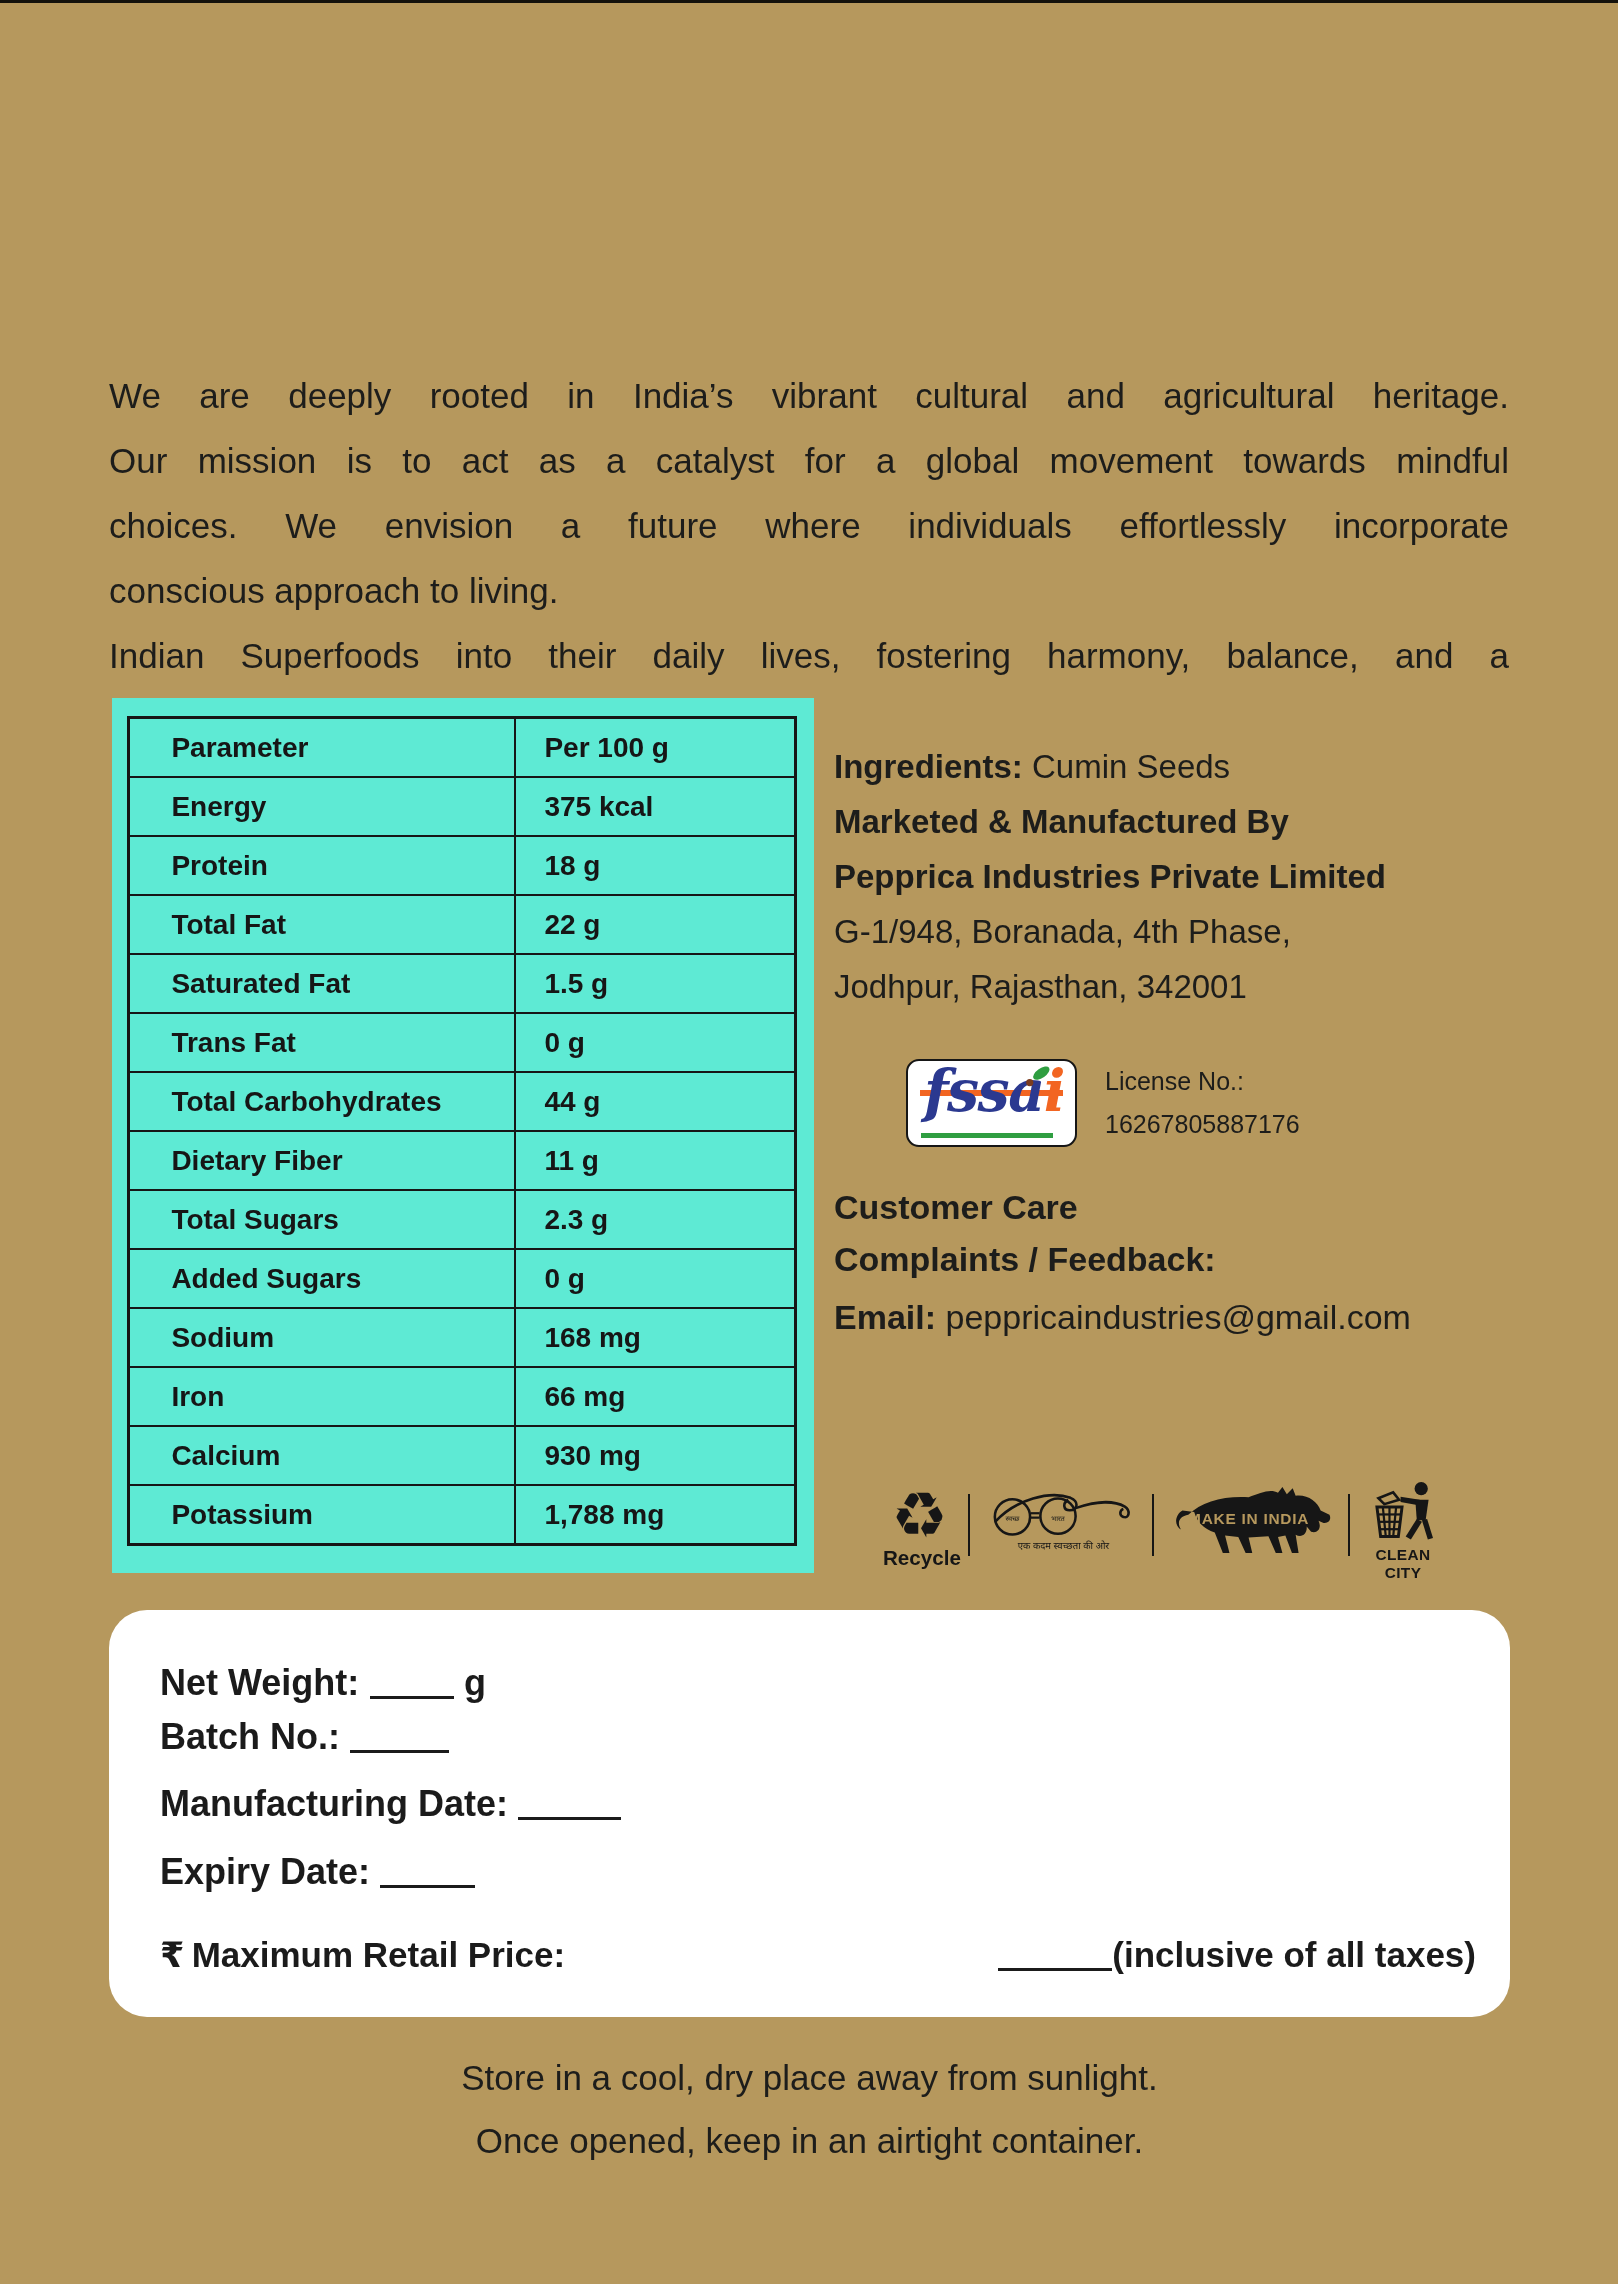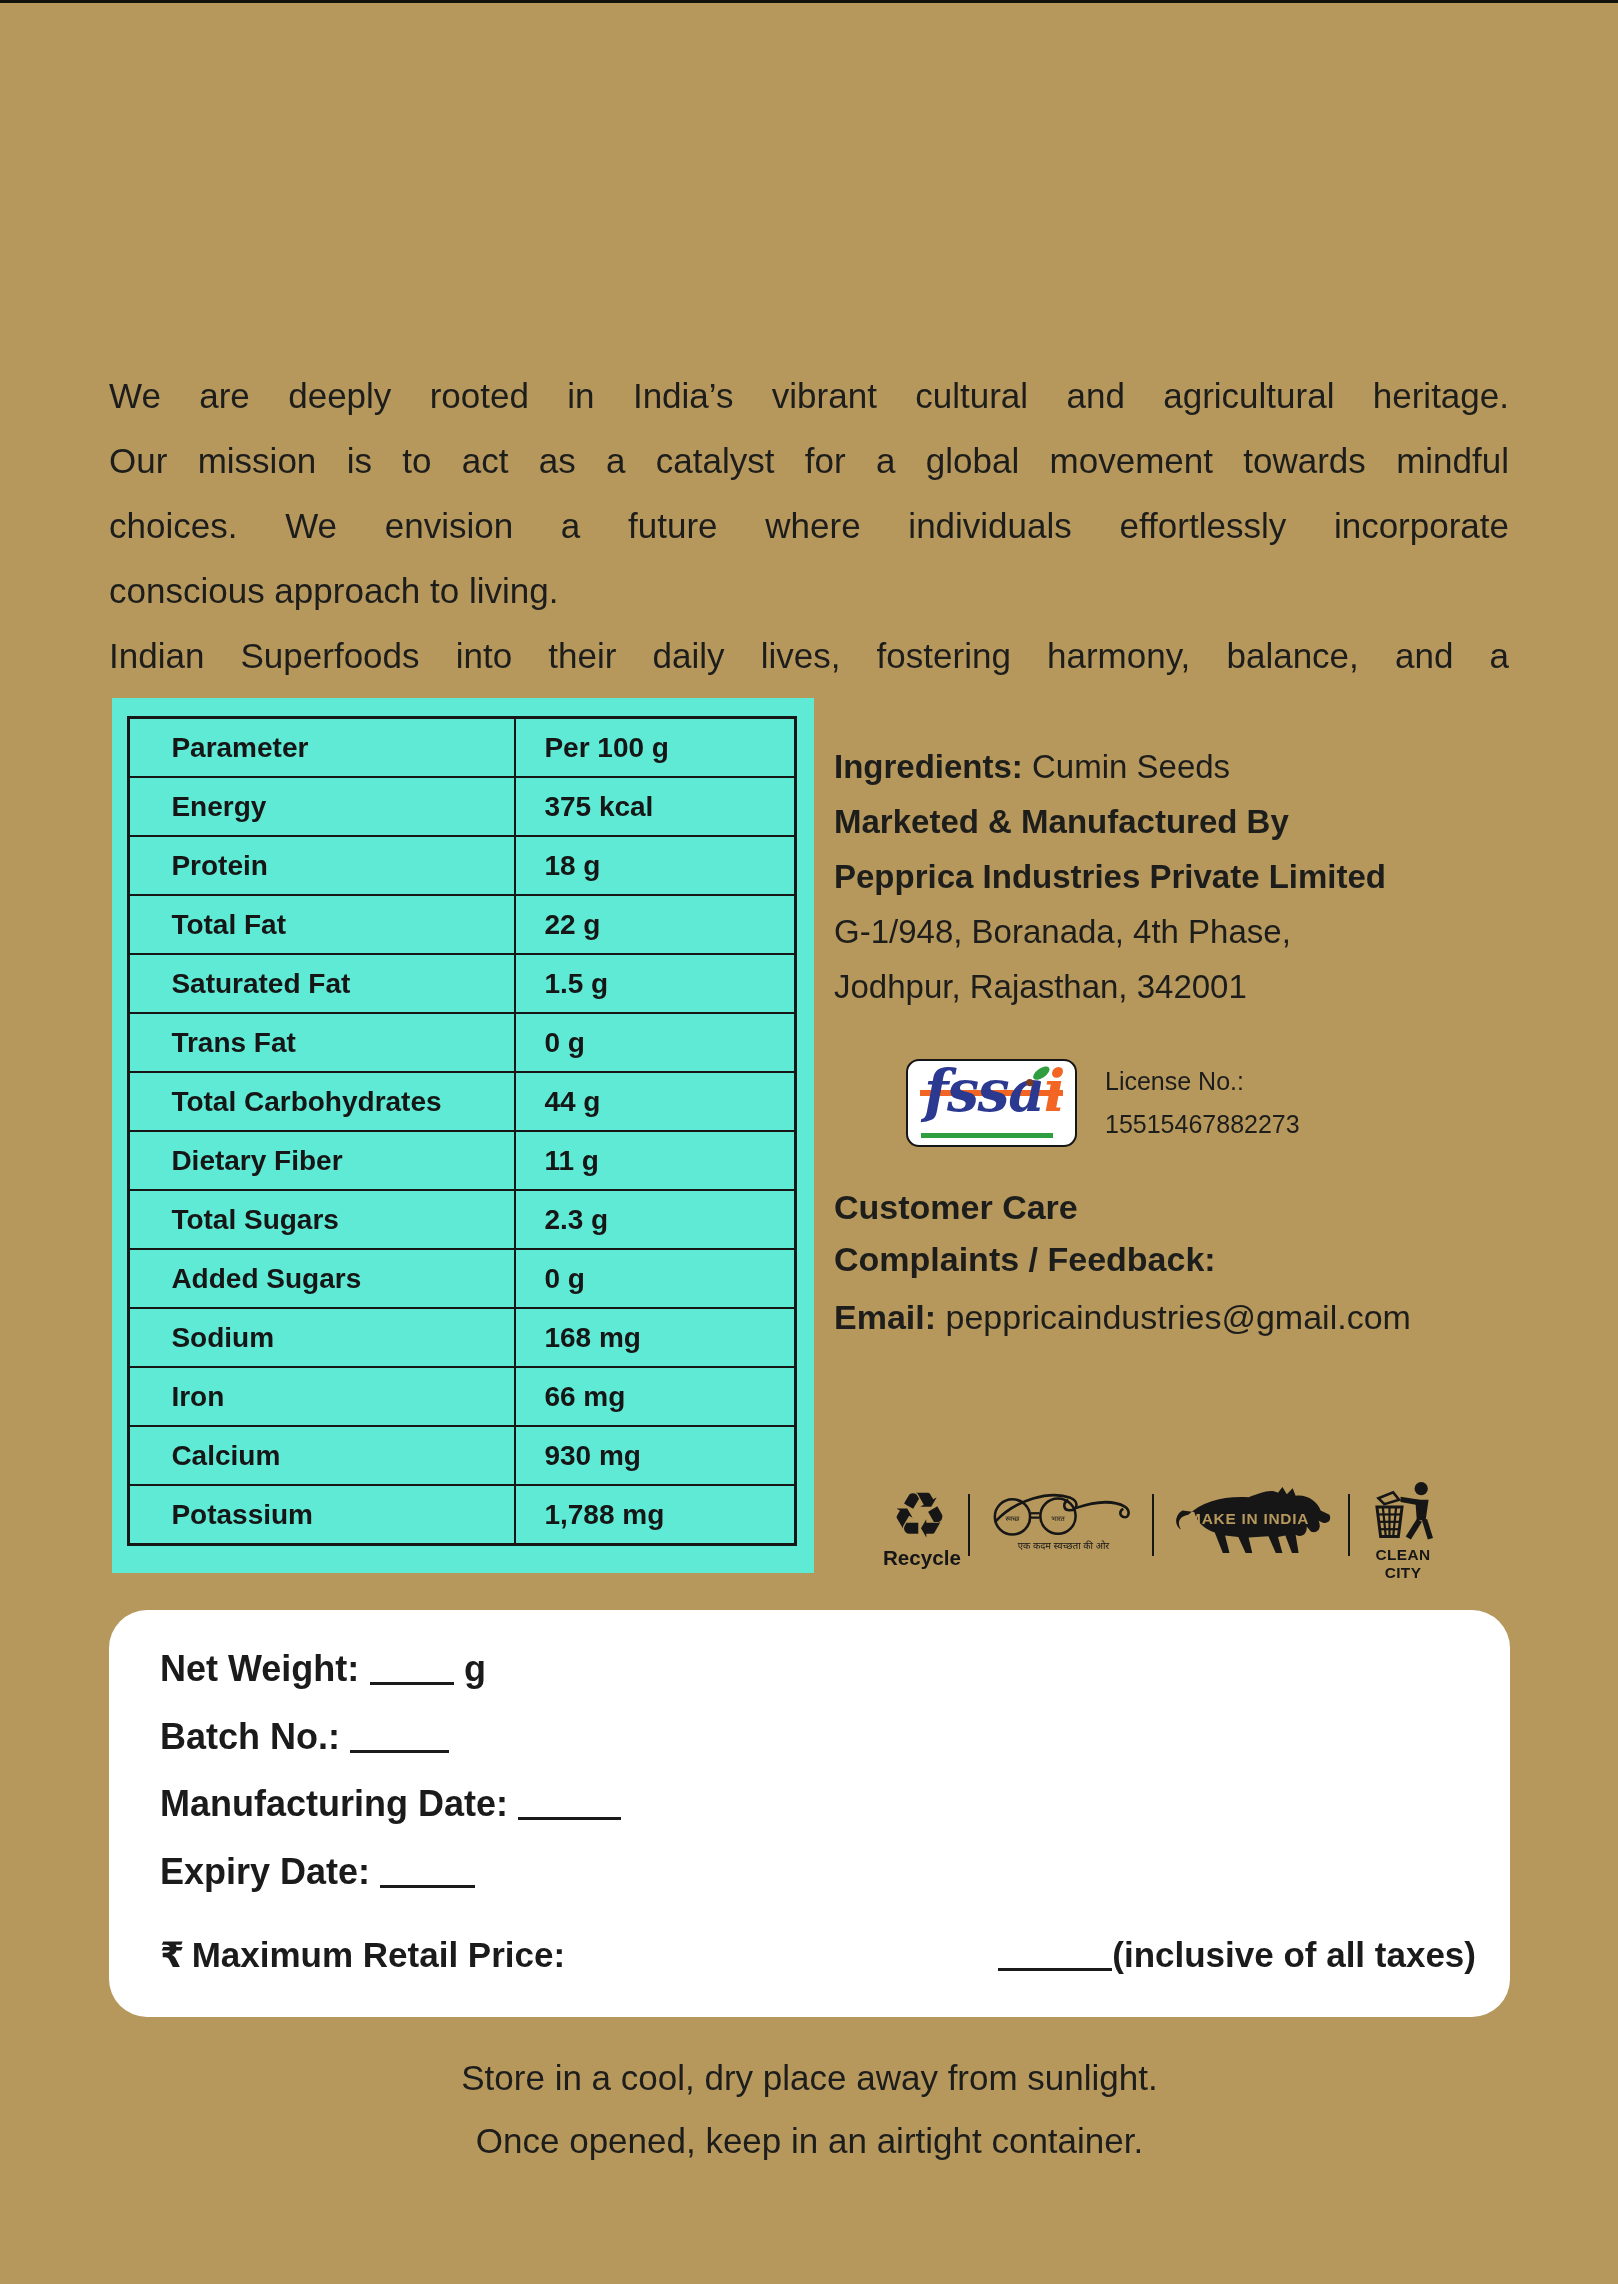--- a/index.html
+++ b/index.html
@@ -161,7 +161,7 @@
     </div>
     <div class="license">
       <div>License No.:</div>
-      <div>15515467882273</div>
+      <div>16267805887176</div>
     </div>
   </div>
 

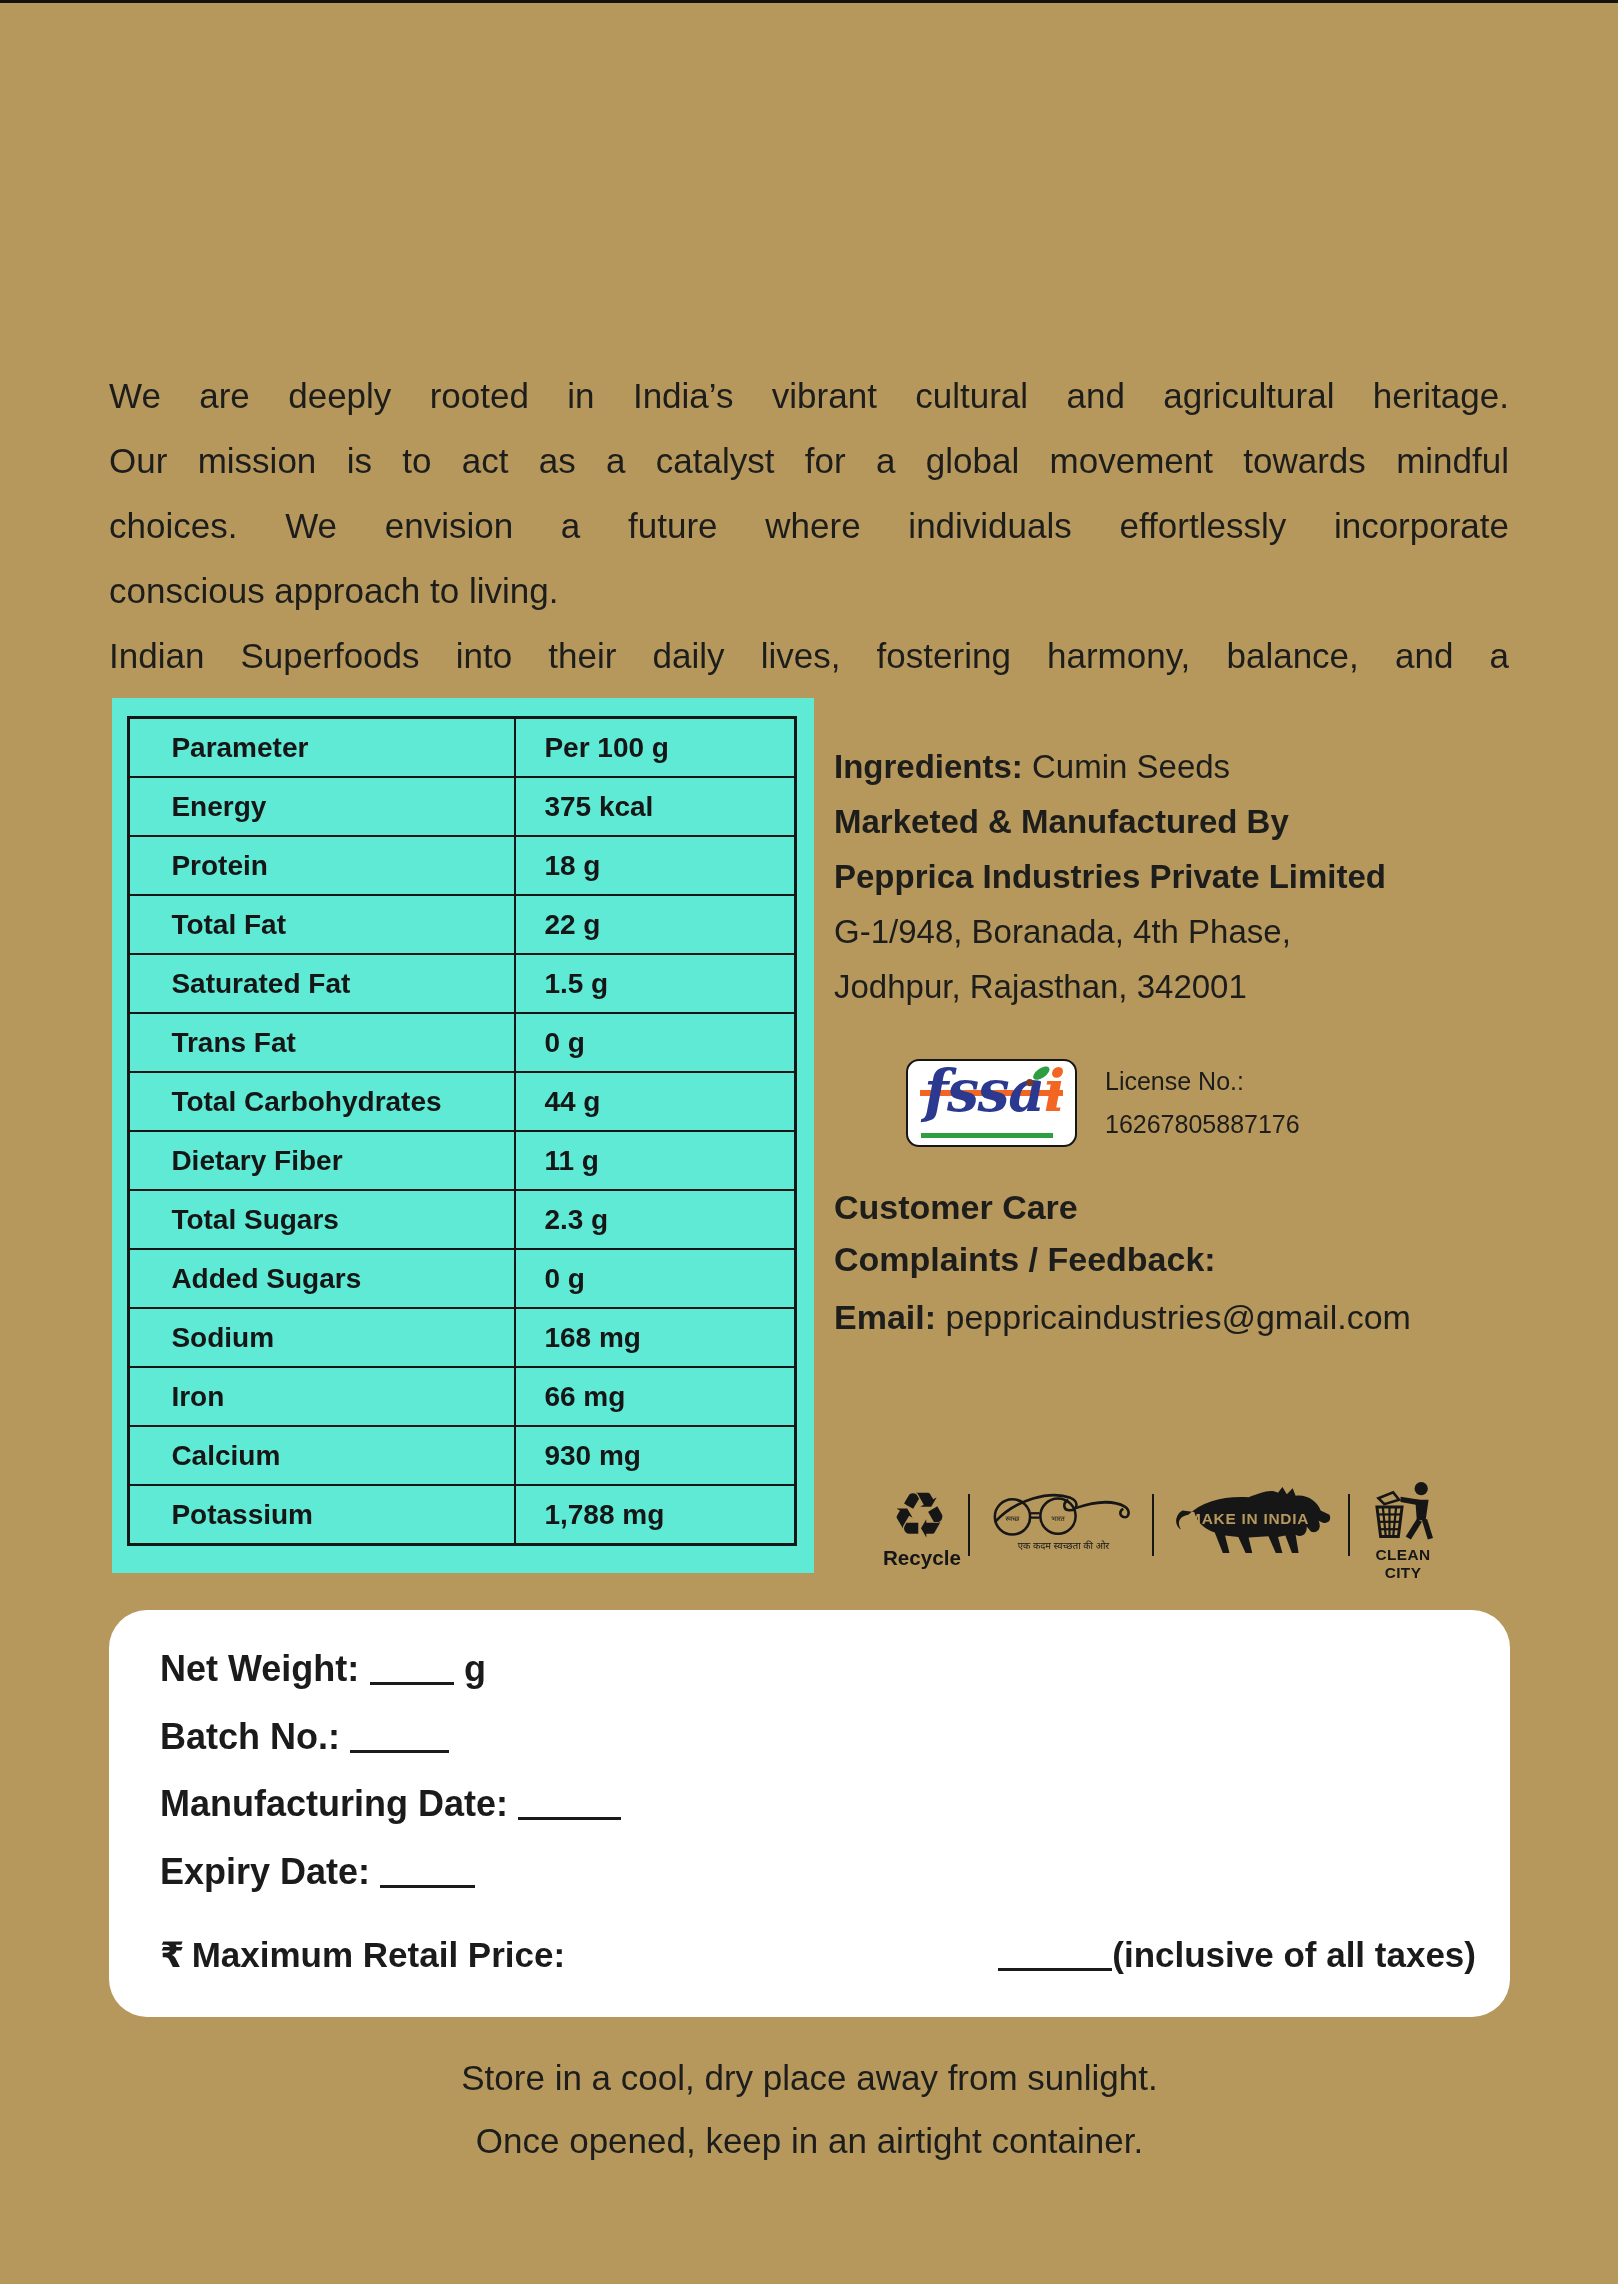--- a/index.html
+++ b/index.html
@@ -229,7 +229,7 @@
   </div>
 
   <div class="fill-box">
-    <div class="fline" style="top:38px;">
+    <div class="fline" style="top:52px;">
       <span>Net Weight:</span><span class="bl w115"></span><span class="unit">g</span>
     </div>
     <div class="fline" style="top:106px;">

